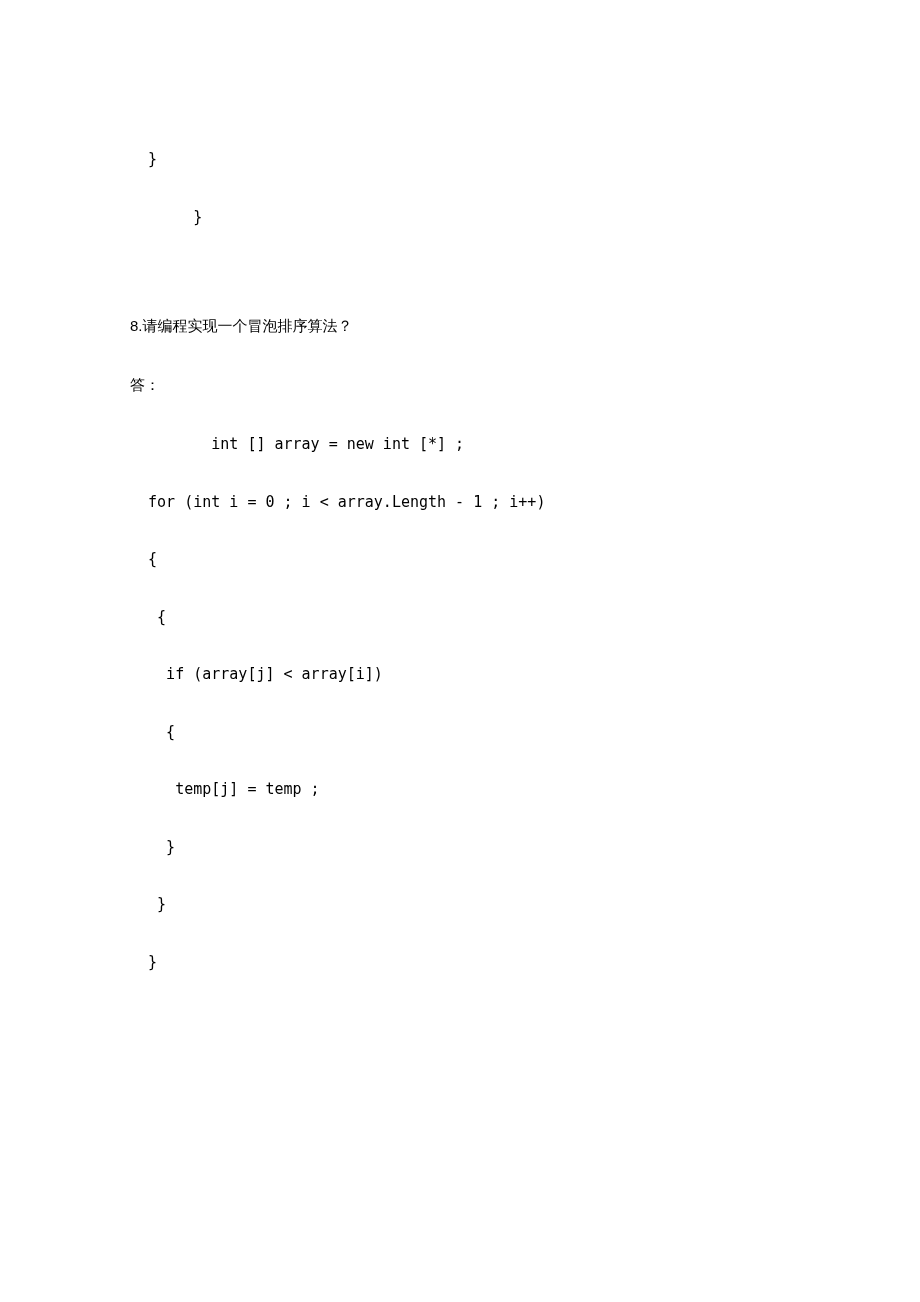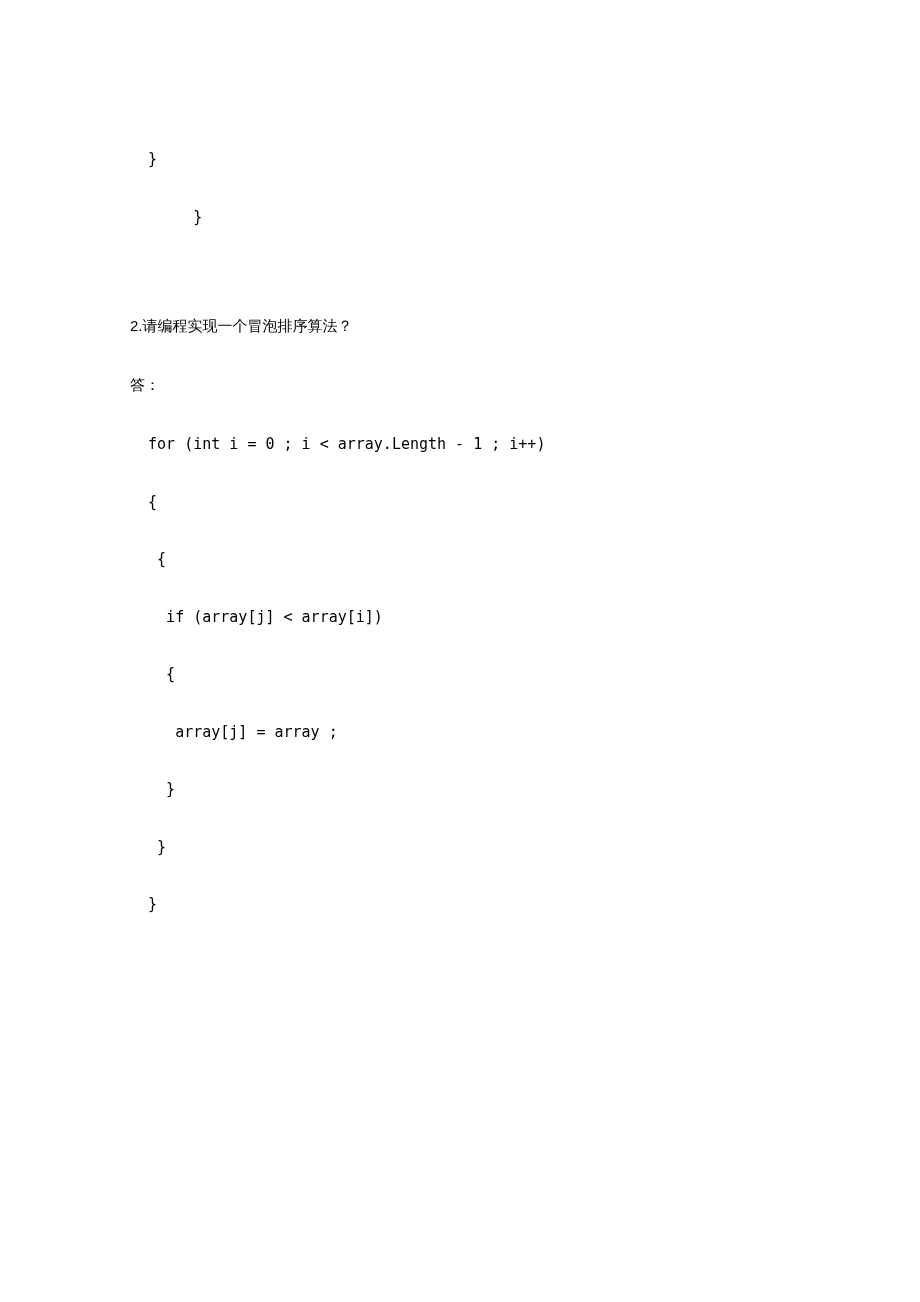--- a/index.html
+++ b/index.html
@@ -44,7 +44,7 @@
   <div class="codeish block">  }</div>
   <div class="codeish block">       }</div>
 
-  <div class="q-line">2.请编程实现一个冒泡排序算法？</div>
+  <div class="q-line">8.请编程实现一个冒泡排序算法？</div>
   <div class="ans-line">答：</div>
 
   <div class="codeish block">  for (int i = 0 ; i &lt; array.Length - 1 ; i++)</div>

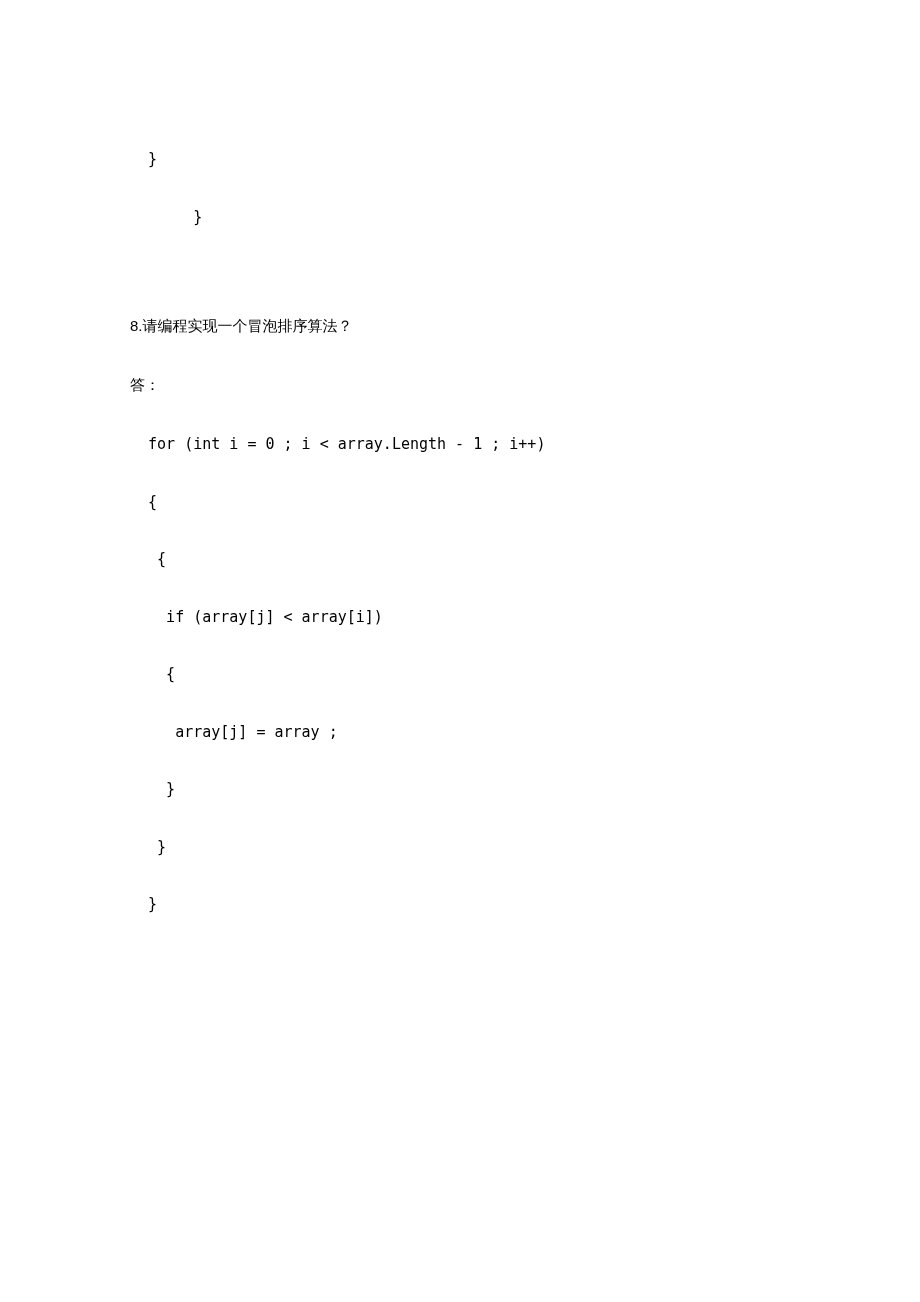--- a/index.html
+++ b/index.html
@@ -47,6 +47,7 @@
   <div class="q-line">8.请编程实现一个冒泡排序算法？</div>
   <div class="ans-line">答：</div>
 
+  <div class="codeish block">         int [] array = new int [*] ;</div>
   <div class="codeish block">  for (int i = 0 ; i &lt; array.Length - 1 ; i++)</div>
   <div class="codeish block">  {</div>
   <div class="codeish block">   {</div>

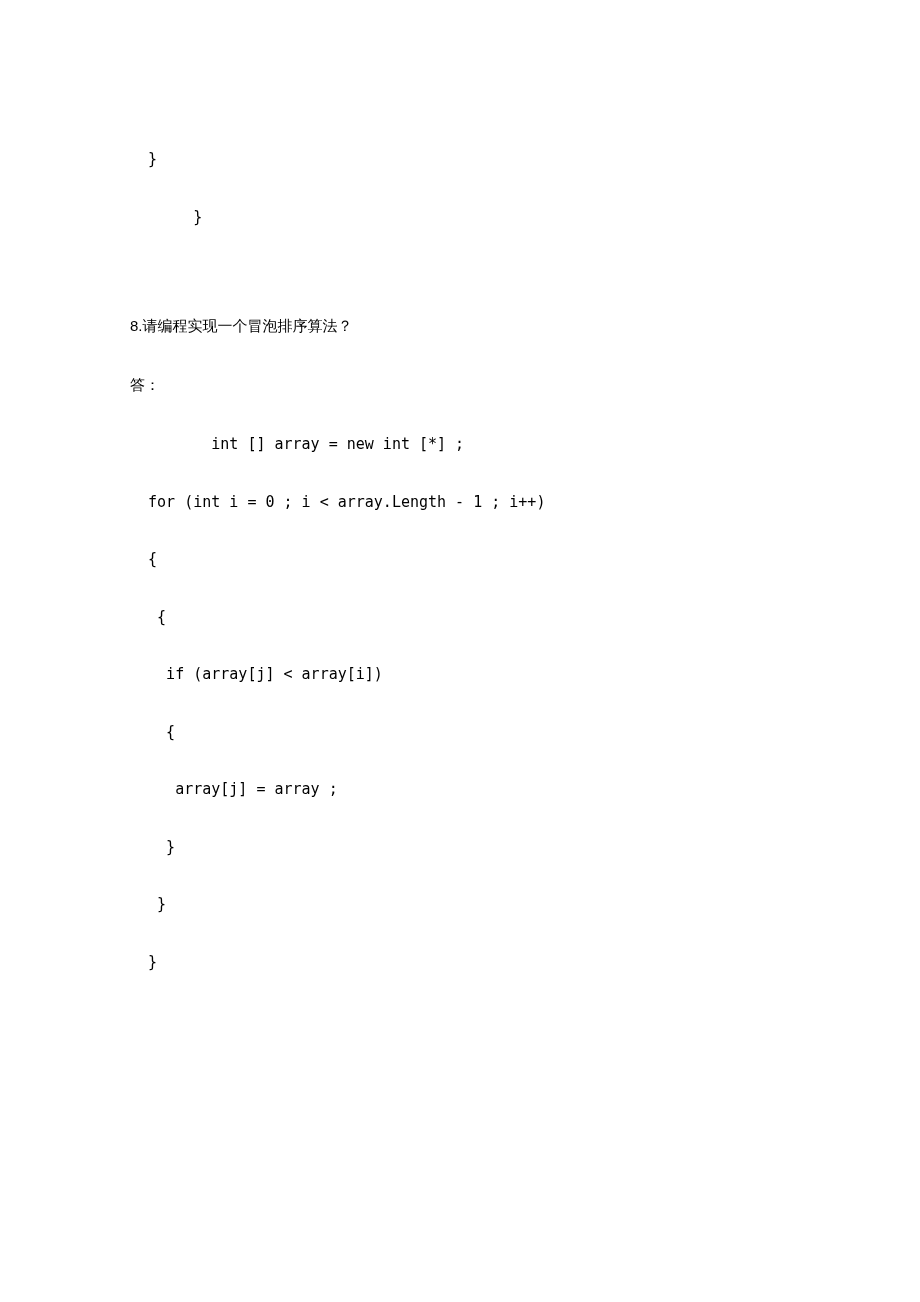--- a/index.html
+++ b/index.html
@@ -53,7 +53,7 @@
   <div class="codeish block">   {</div>
   <div class="codeish block">    if (array[j] &lt; array[i])</div>
   <div class="codeish block">    {</div>
-  <div class="codeish block">     array[j] = array ;</div>
+  <div class="codeish block">     temp[j] = temp ;</div>
   <div class="codeish block">    }</div>
   <div class="codeish block">   }</div>
   <div class="codeish block">  }</div>

